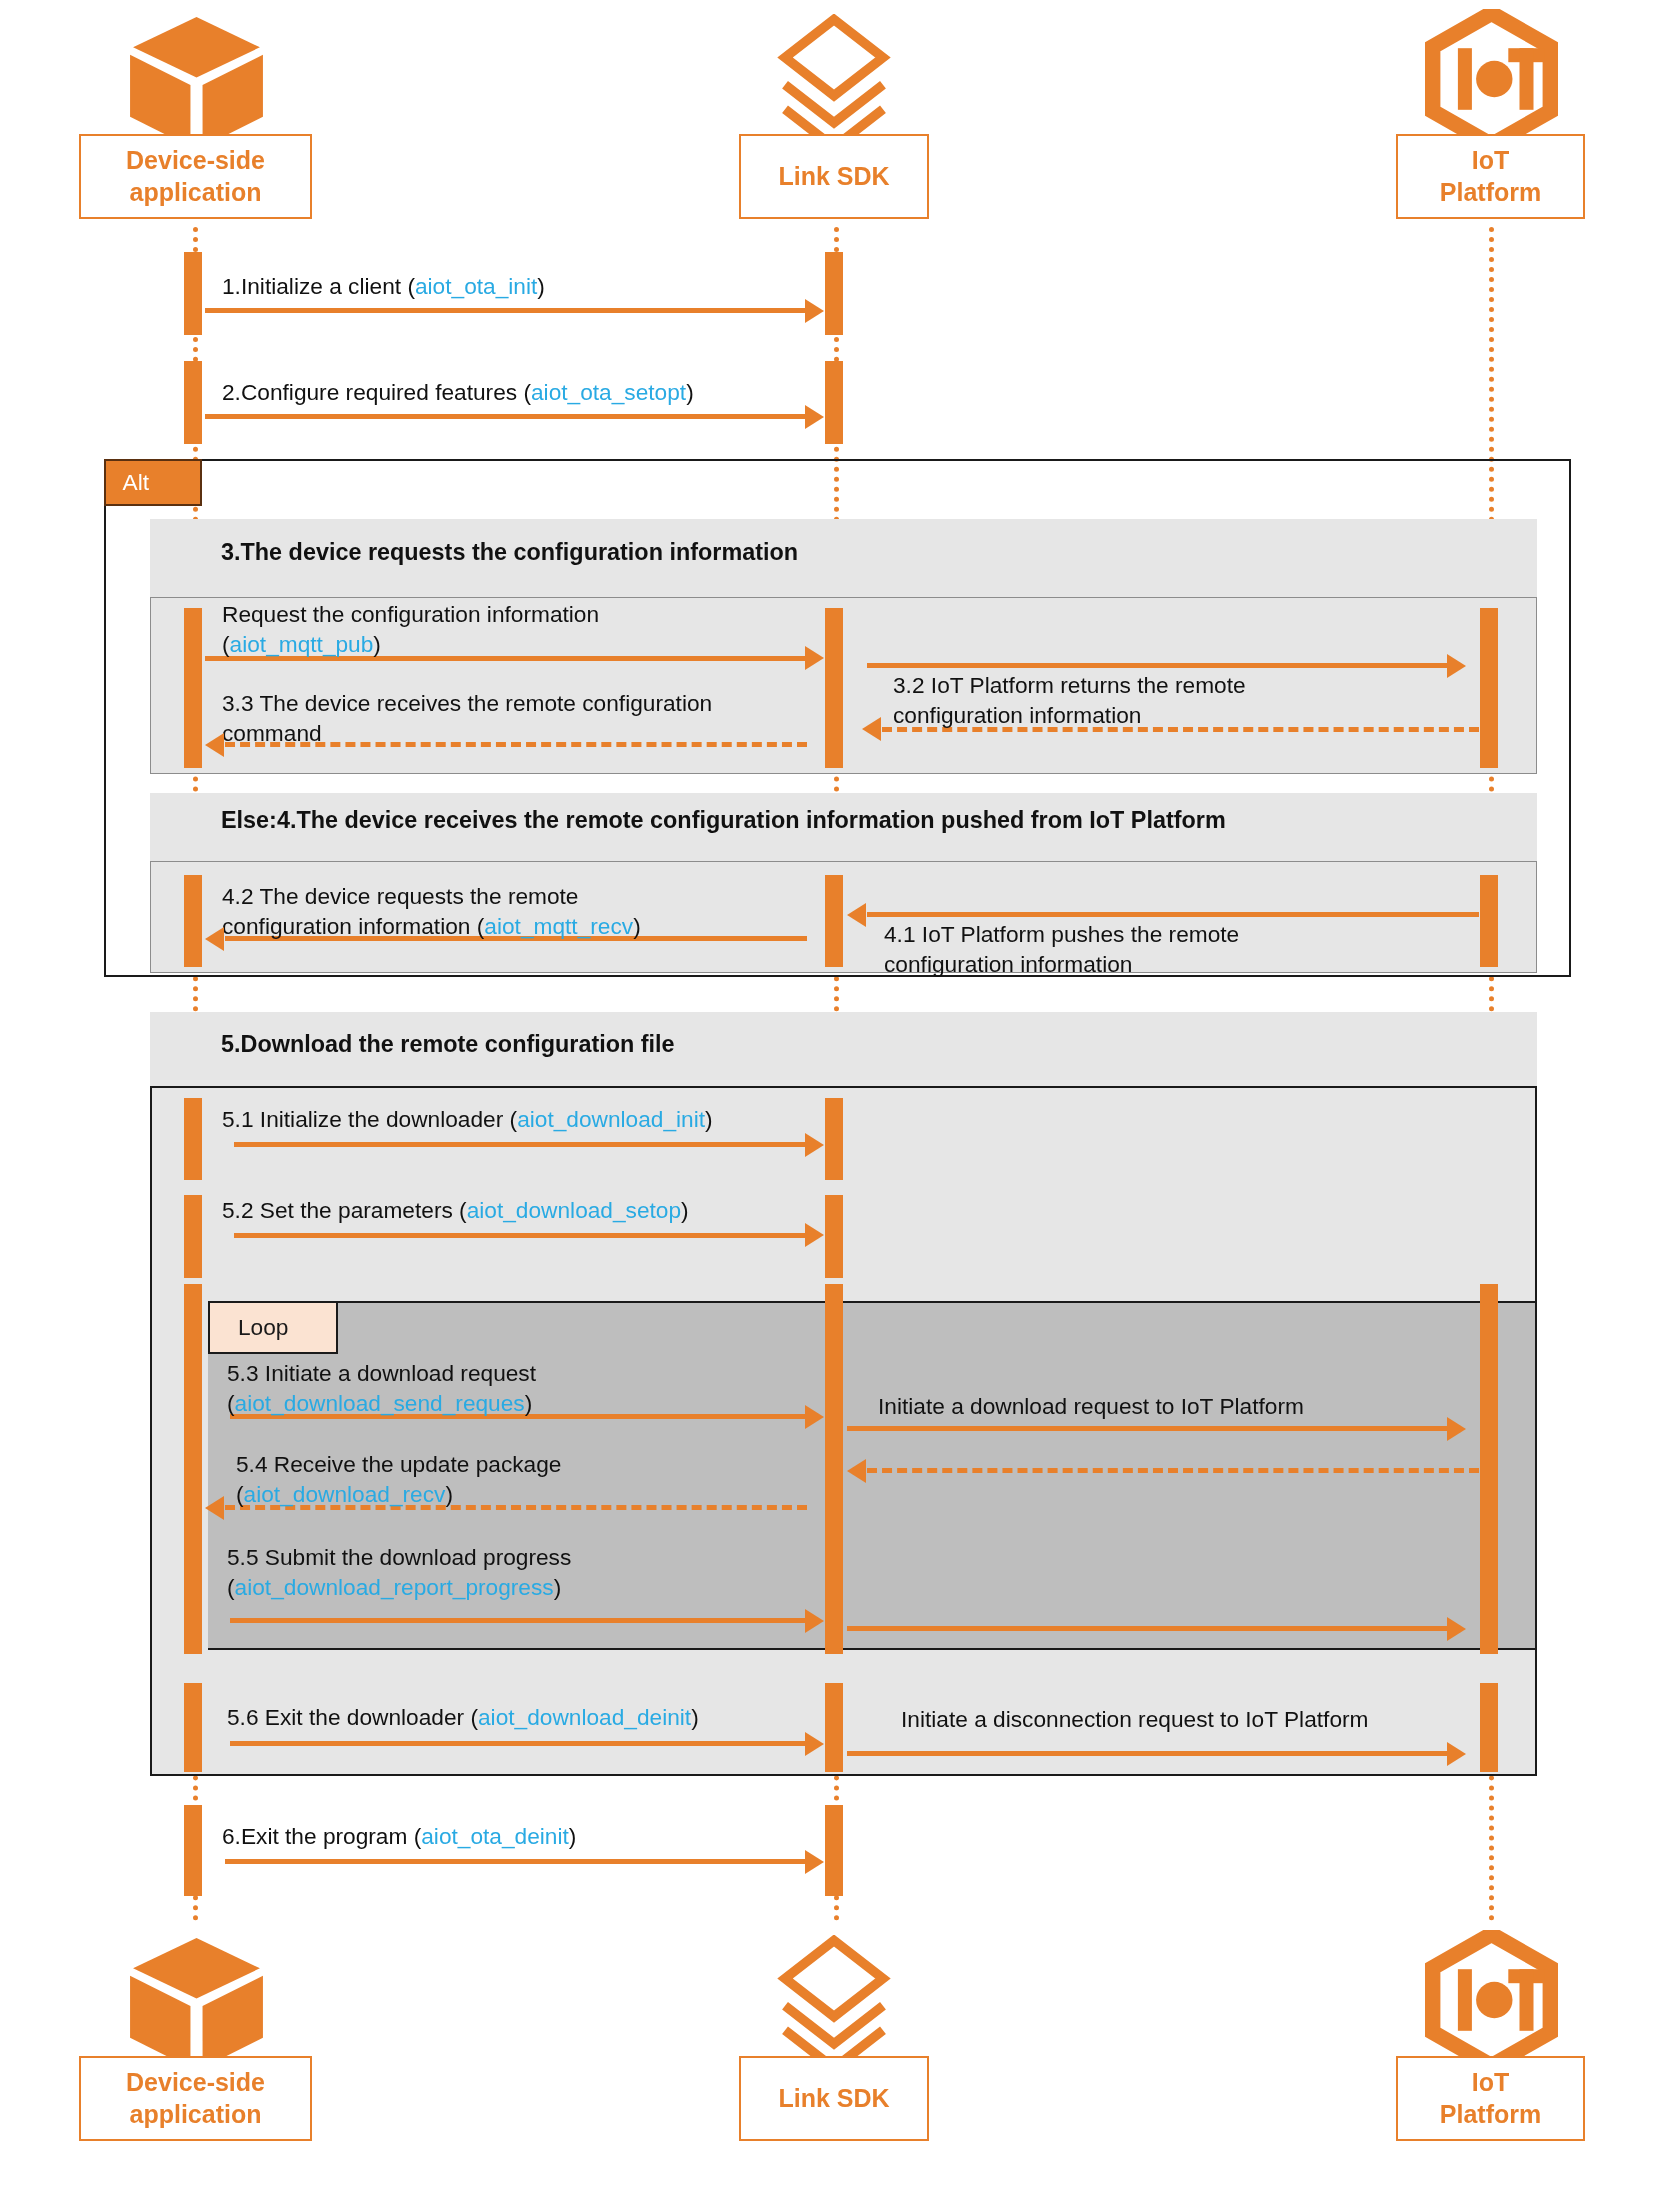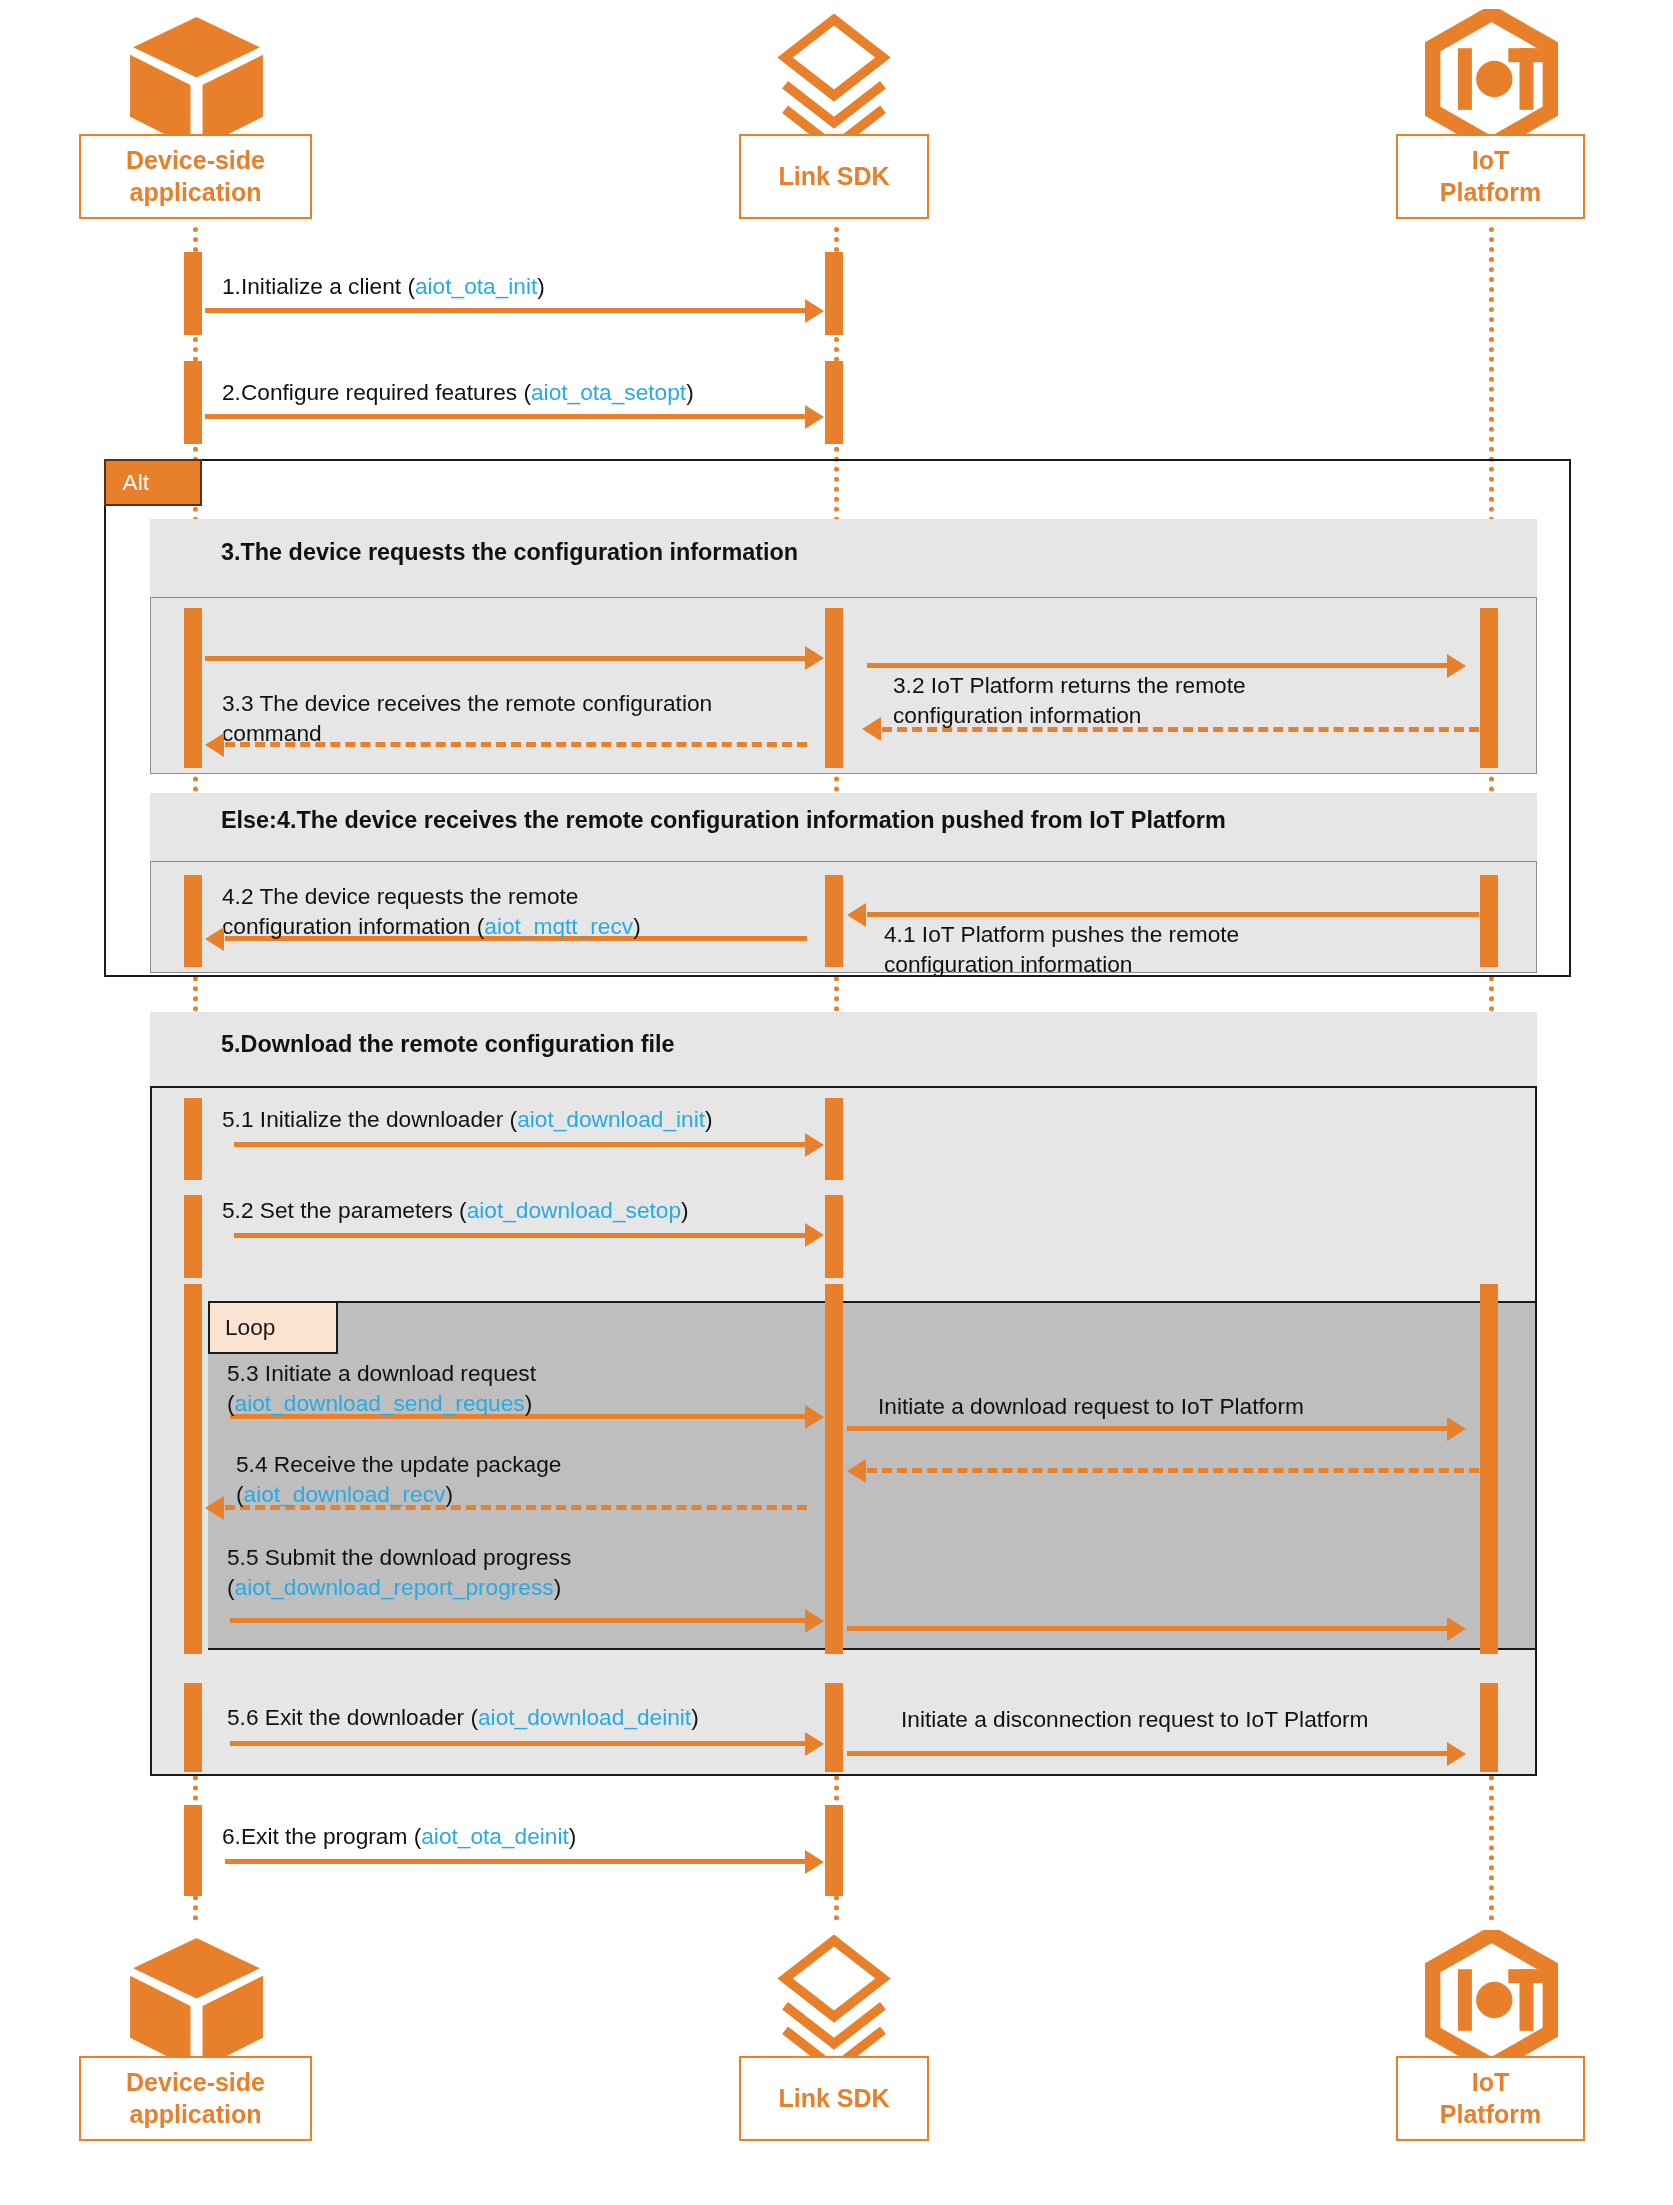--- a/index.html
+++ b/index.html
@@ -225,6 +225,10 @@
   <div class="act" style="left:825px;top:608px;height:160px;"></div>
   <div class="act" style="left:1480px;top:608px;height:160px;"></div>
 
+  <div class="msg-label" style="left:222px;top:600px;">
+    <span>Request the configuration information</span><br>
+    <span>(</span><span class="fn">aiot_mqtt_pub</span><span>)</span>
+  </div>
   <div class="arrow-line" style="left:205px;top:656px;width:601px;"></div>
   <div class="arrow-head right" style="left:805px;top:646px;"></div>
 

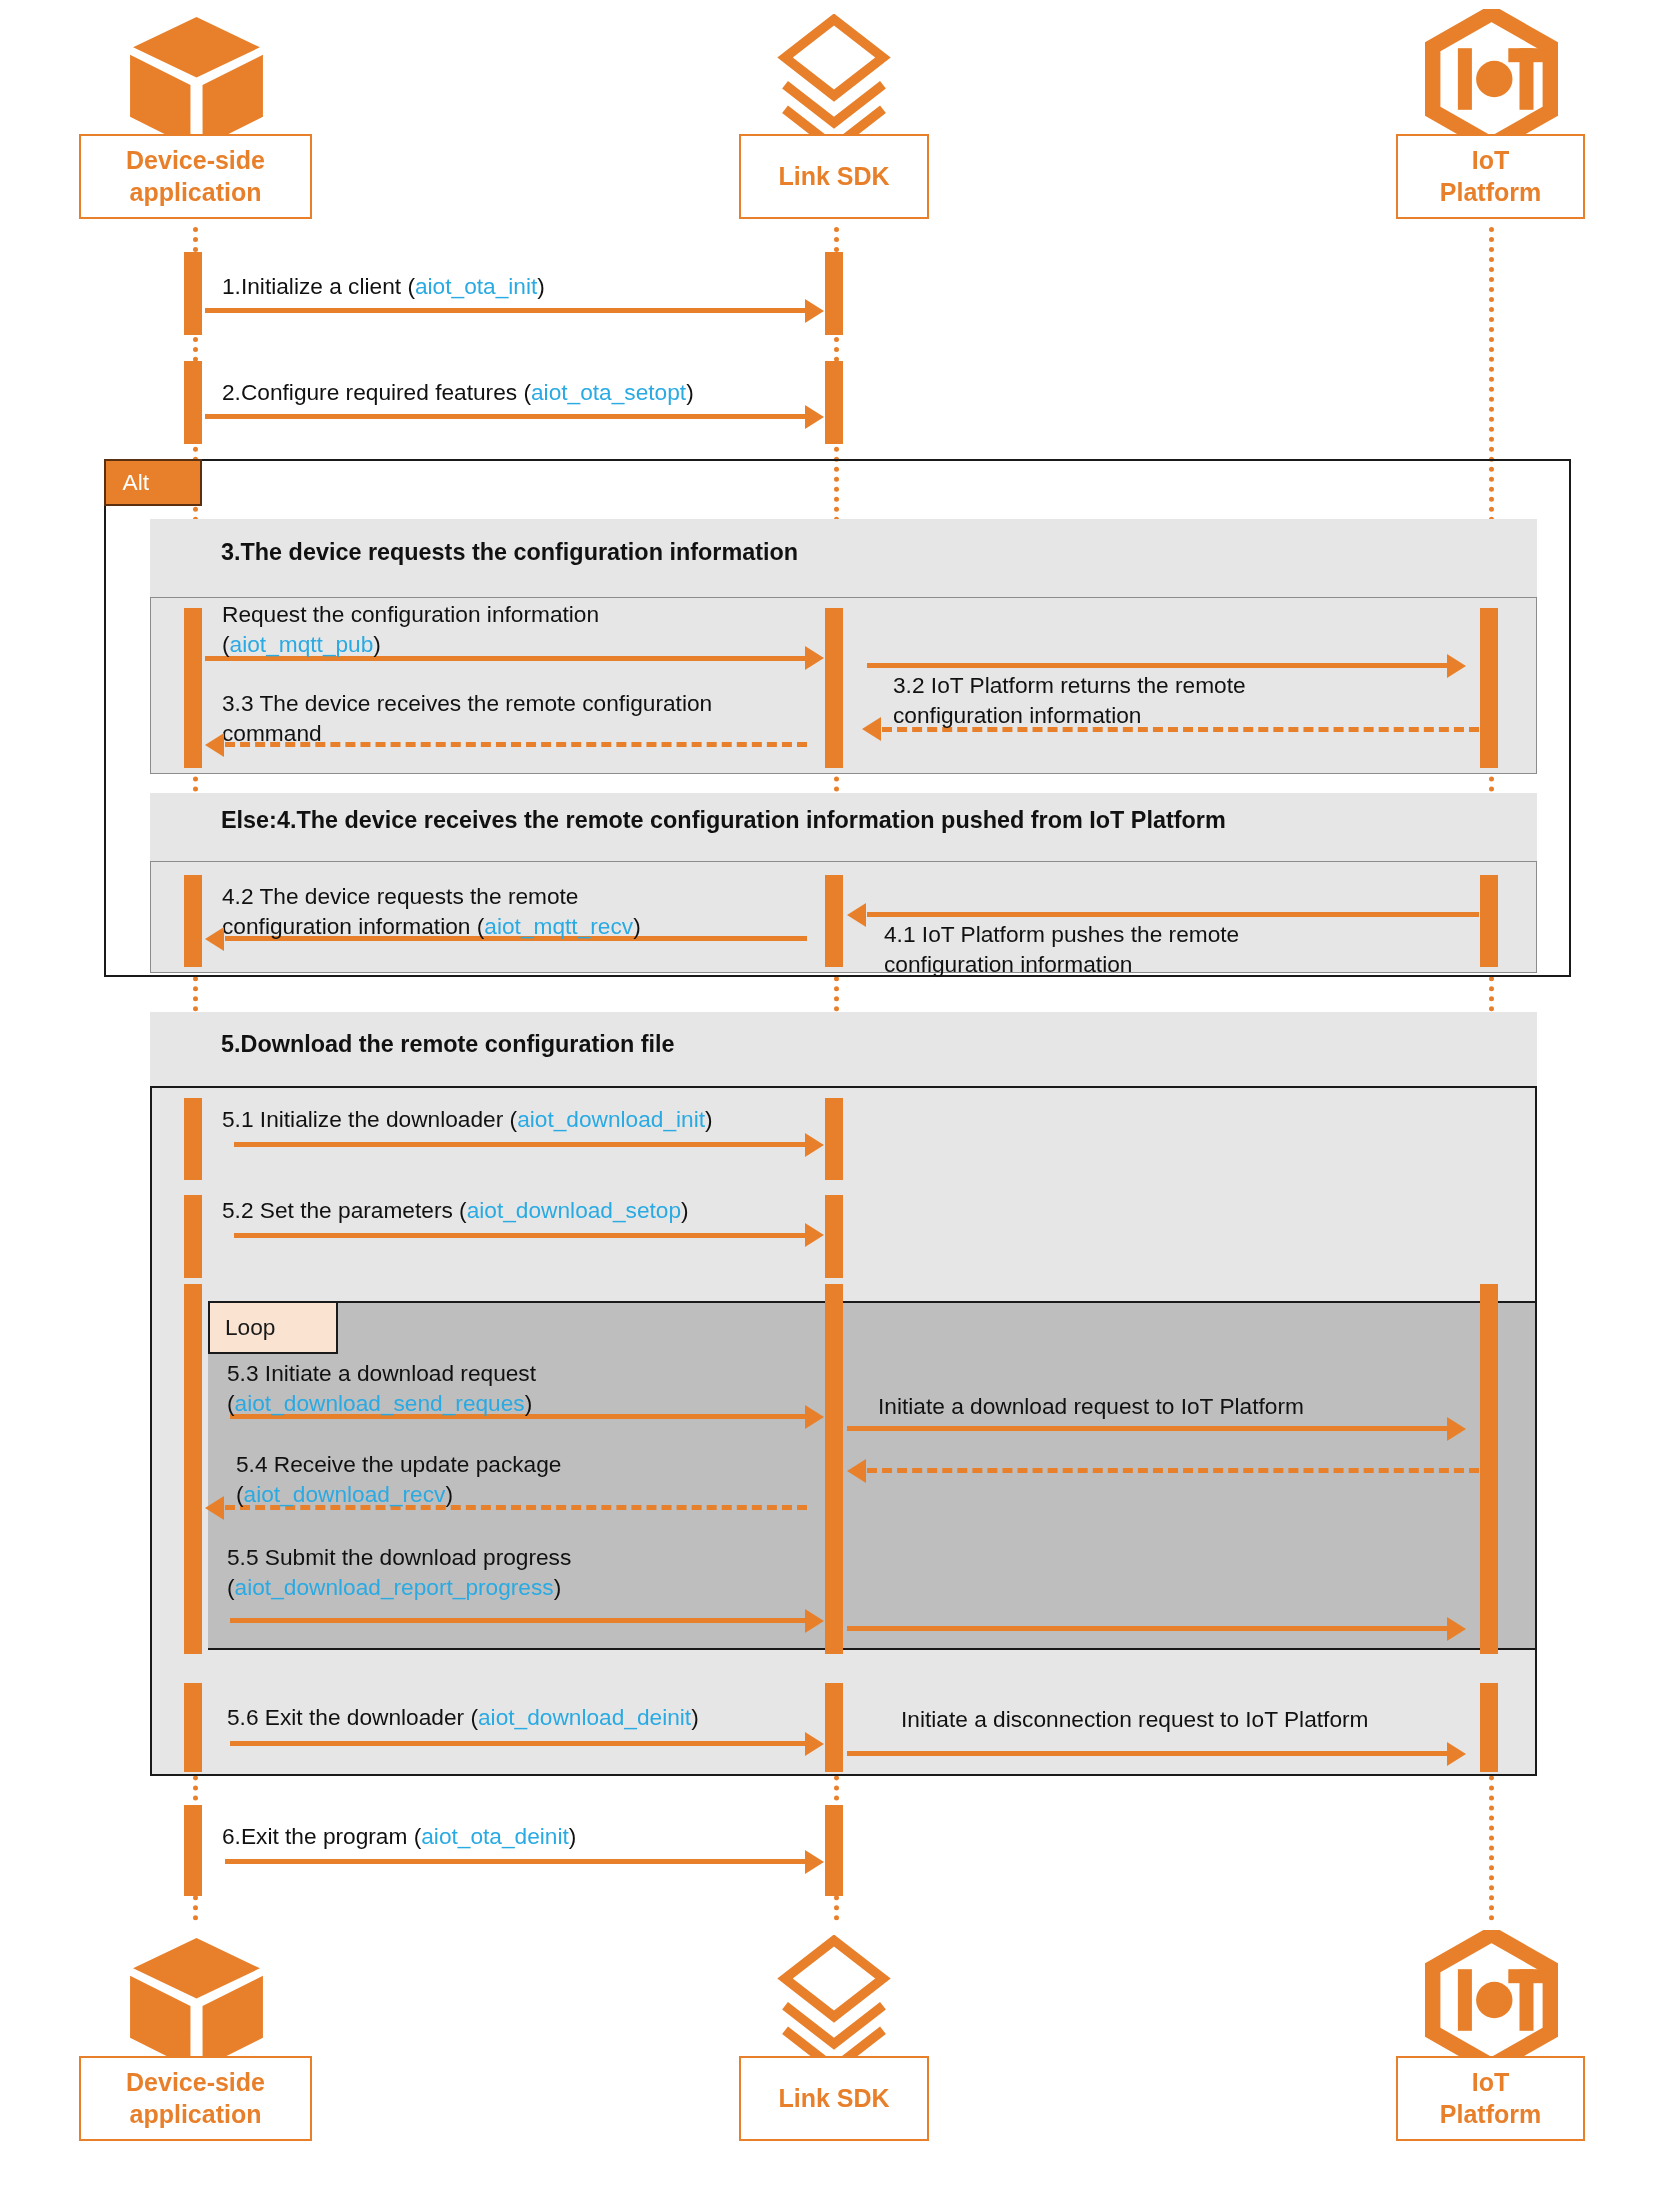--- a/index.html
+++ b/index.html
@@ -77,7 +77,7 @@
     font-size:22.7px;
     display:flex;
     align-items:center;
-    padding-left:15px;
+    padding-left:28px;
     z-index:30;
   }
 

